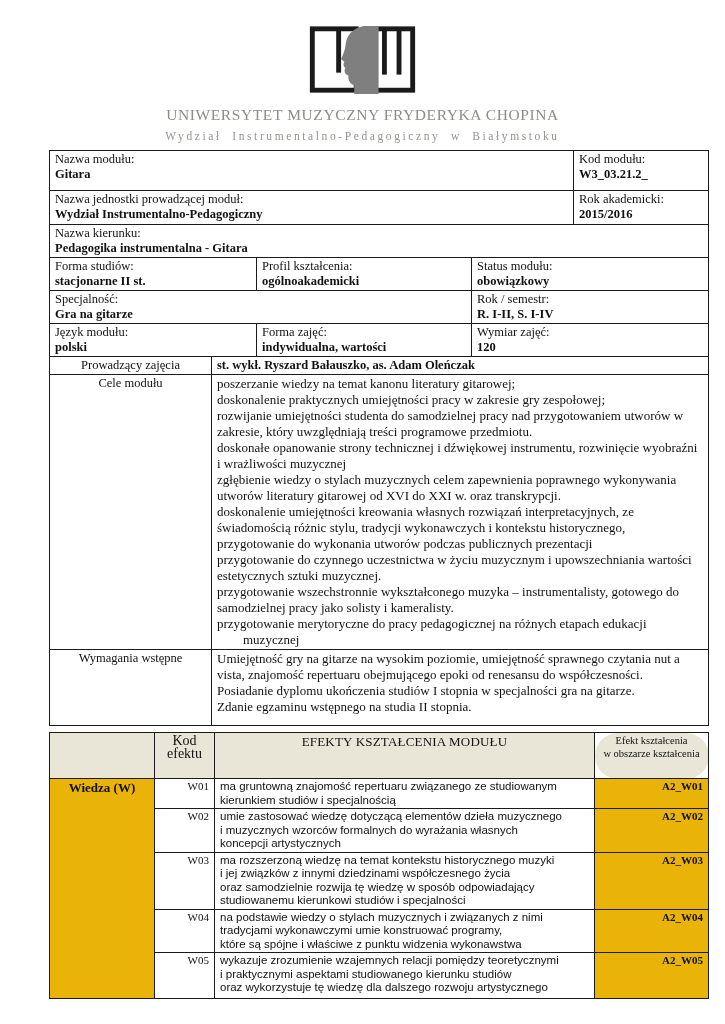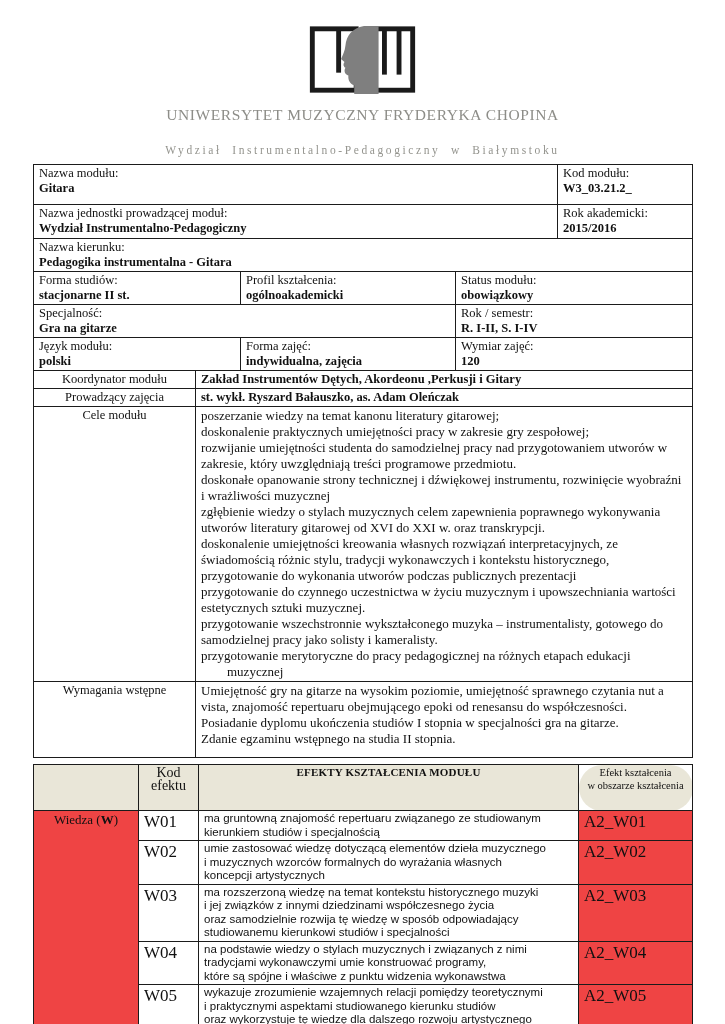--- a/index.html
+++ b/index.html
@@ -9,7 +9,7 @@
   .doc-header{text-align:center;padding-top:22px;}
   .logo{display:inline-block;width:125px;height:76px;}
   .uni-name{margin-top:4px;font-size:15.5px;letter-spacing:0.6px;color:#8d8d88;}
-  .faculty{margin-top:20px;font-size:11.5px;letter-spacing:2.6px;word-spacing:5px;color:#94948e;}
+  .faculty{margin-top:6px;font-size:11.5px;letter-spacing:2.6px;word-spacing:5px;color:#94948e;}
   
   table.doc{border-collapse:collapse;table-layout:fixed;margin-left:33px;width:659px;}
   table.doc td{border:1px solid #1b1b1b;padding:1px 5px;vertical-align:top;overflow:hidden;}

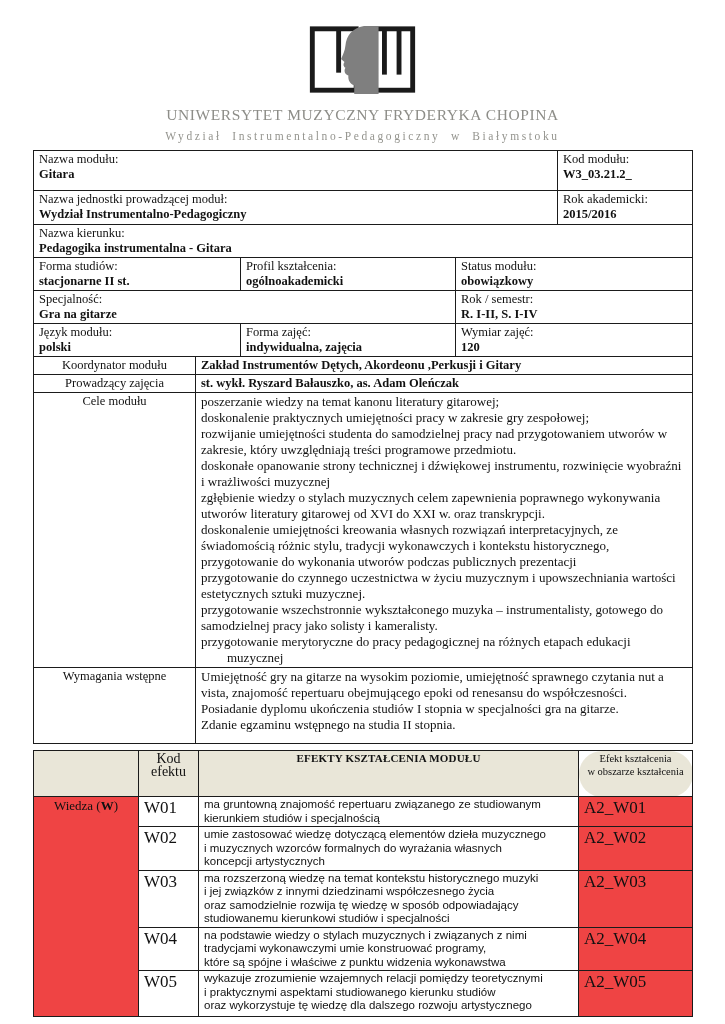--- a/index.html
+++ b/index.html
@@ -11,7 +11,7 @@
   .uni-name{margin-top:4px;font-size:15.5px;letter-spacing:0.6px;color:#8d8d88;}
   .faculty{margin-top:6px;font-size:11.5px;letter-spacing:2.6px;word-spacing:5px;color:#94948e;}
   
-  table.doc{border-collapse:collapse;table-layout:fixed;margin-left:33px;width:659px;}
+  table.doc{border-collapse:collapse;table-layout:fixed;margin-left:49px;width:659px;}
   table.doc td{border:1px solid #1b1b1b;padding:1px 5px;vertical-align:top;overflow:hidden;}
   .lab{font-size:12.5px;line-height:15px;}
   .val{font-size:12.5px;line-height:15px;font-weight:bold;}

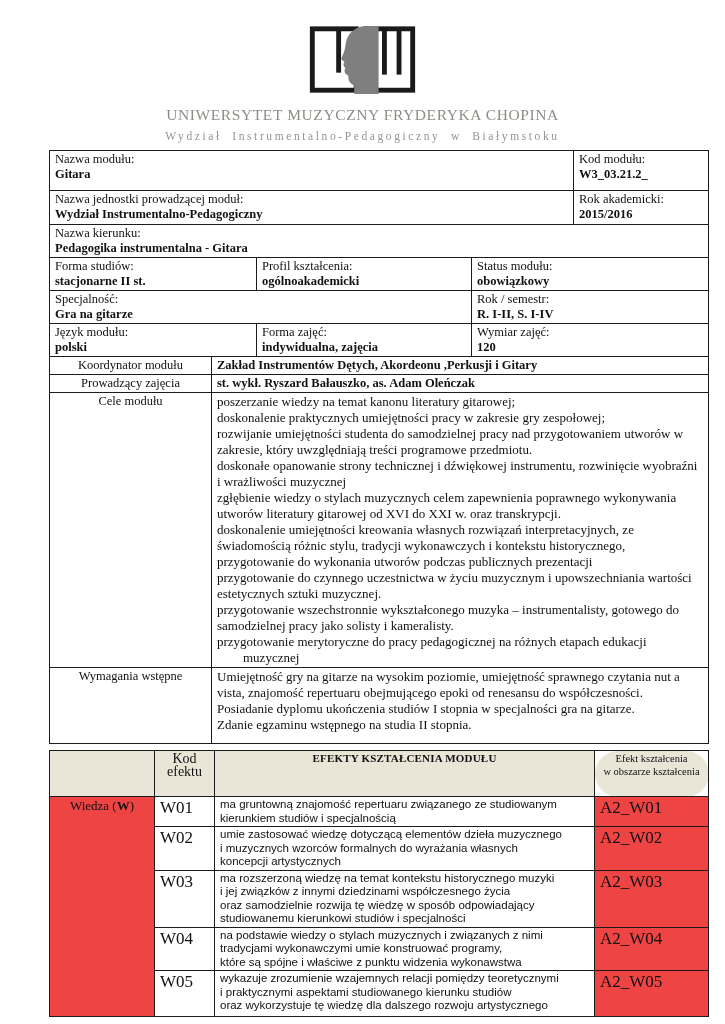--- a/index.html
+++ b/index.html
@@ -115,7 +115,7 @@
       </td>
       <td>
         <div class="lab">Forma zajęć:</div>
-        <div class="val">indywidualna, zajęcia</div>
+        <div class="val">indywidualna, wartości</div>
       </td>
       <td colspan="2">
         <div class="lab">Wymiar zajęć:</div>

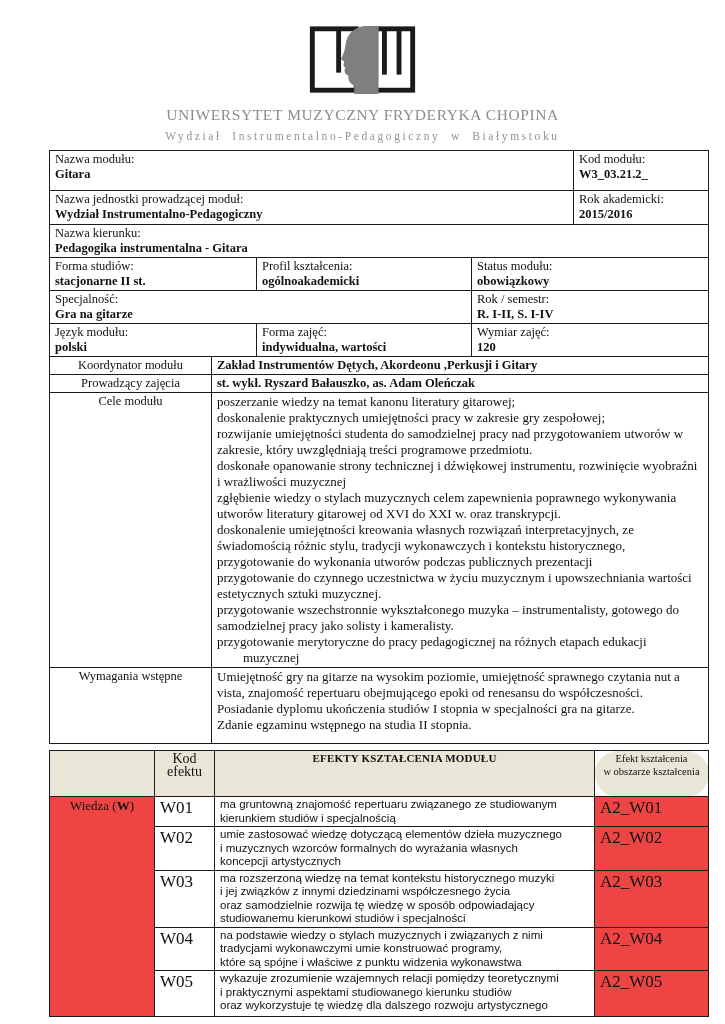--- a/index.html
+++ b/index.html
@@ -123,12 +123,6 @@
       </td>
     </tr>
     <tr style="height:18px">
-      <td class="cntr">Koordynator modułu</td>
-      <td colspan="4" class="vmid">
-        <div class="val">Zakład Instrumentów Dętych, Akordeonu ,Perkusji i Gitary</div>
-      </td>
-    </tr>
-    <tr style="height:18px">
       <td class="cntr">Prowadzący zajęcia</td>
       <td colspan="4" class="vmid">
         <div class="val">st. wykł. Ryszard Bałauszko, as. Adam Oleńczak</div>

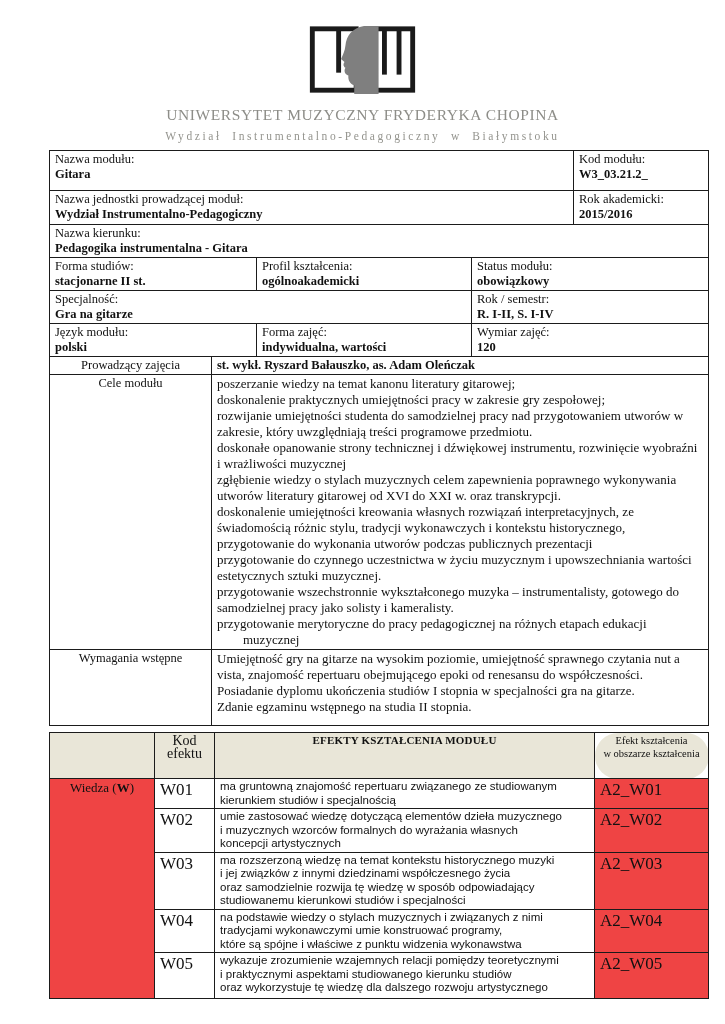--- a/index.html
+++ b/index.html
@@ -23,7 +23,7 @@
   .fxTable{margin-top:6px;}
   .fx-hd{background:#e9e6d8;text-align:center;vertical-align:middle;}
   .fx-hd-code{font-size:14px;white-space:pre-line;line-height:13px;}
-  .fx-hd-title{font-size:11px;font-weight:bold;letter-spacing:0.2px;}
+  .fx-hd-title{font-size:13px;font-weight:normal;letter-spacing:0.2px;}
   .fx-hd-area{font-size:10.5px;white-space:pre-line;line-height:13px;border-radius:23px;}
   .gray{background:#ef4444;}
   td.fx-txt{font-family:"Liberation Sans", sans-serif;font-size:11.5px;line-height:13.5px;

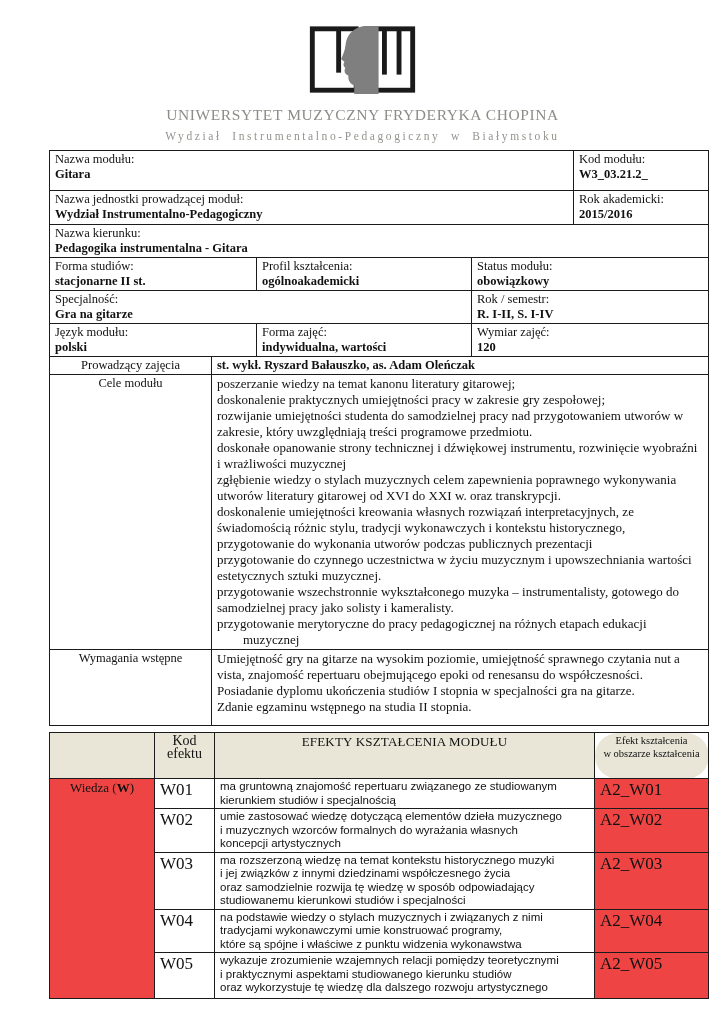--- a/index.html
+++ b/index.html
@@ -25,7 +25,7 @@
   .fx-hd-code{font-size:14px;white-space:pre-line;line-height:13px;}
   .fx-hd-title{font-size:13px;font-weight:normal;letter-spacing:0.2px;}
   .fx-hd-area{font-size:10.5px;white-space:pre-line;line-height:13px;border-radius:23px;}
-  .gray{background:#ef4444;}
+  .gray{background:#eab308;font-weight:bold;}
   td.fx-txt{font-family:"Liberation Sans", sans-serif;font-size:11.5px;line-height:13.5px;
             white-space:pre-line;vertical-align:middle;padding:1px 6px;}
   td.fx-code{text-align:left;vertical-align:middle;font-size:17px;}

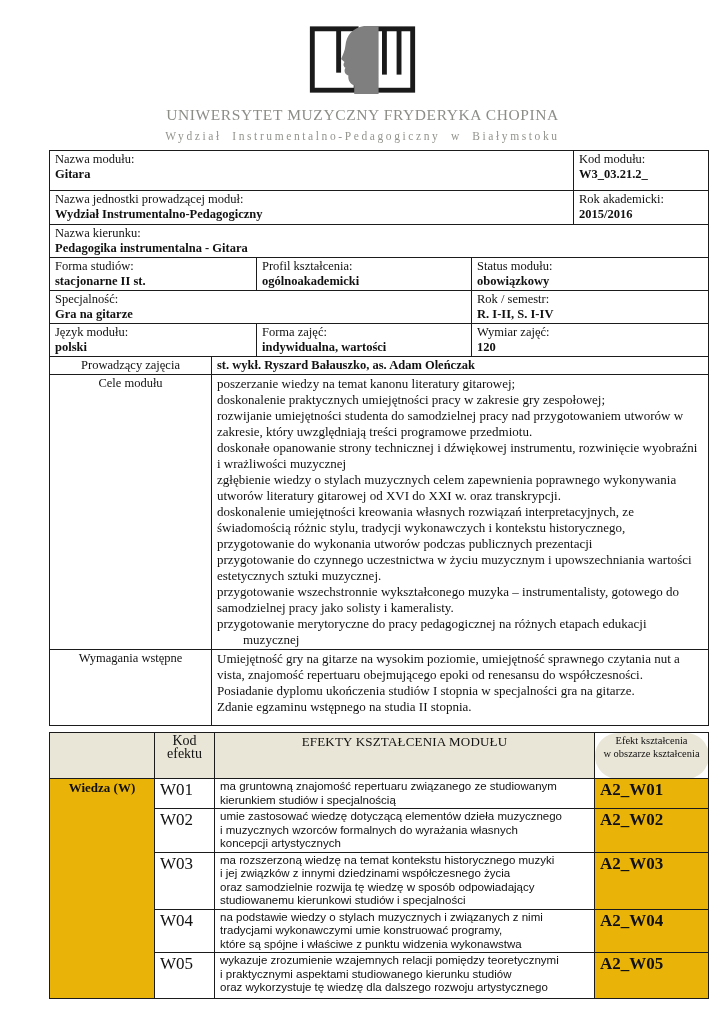--- a/index.html
+++ b/index.html
@@ -28,7 +28,7 @@
   .gray{background:#eab308;font-weight:bold;}
   td.fx-txt{font-family:"Liberation Sans", sans-serif;font-size:11.5px;line-height:13.5px;
             white-space:pre-line;vertical-align:middle;padding:1px 6px;}
-  td.fx-code{text-align:left;vertical-align:middle;font-size:17px;}
+  td.fx-code{text-align:right;vertical-align:middle;font-size:11px;}
   td.catcell{text-align:center;vertical-align:middle;font-size:13px;}
 </style>
 </head>

